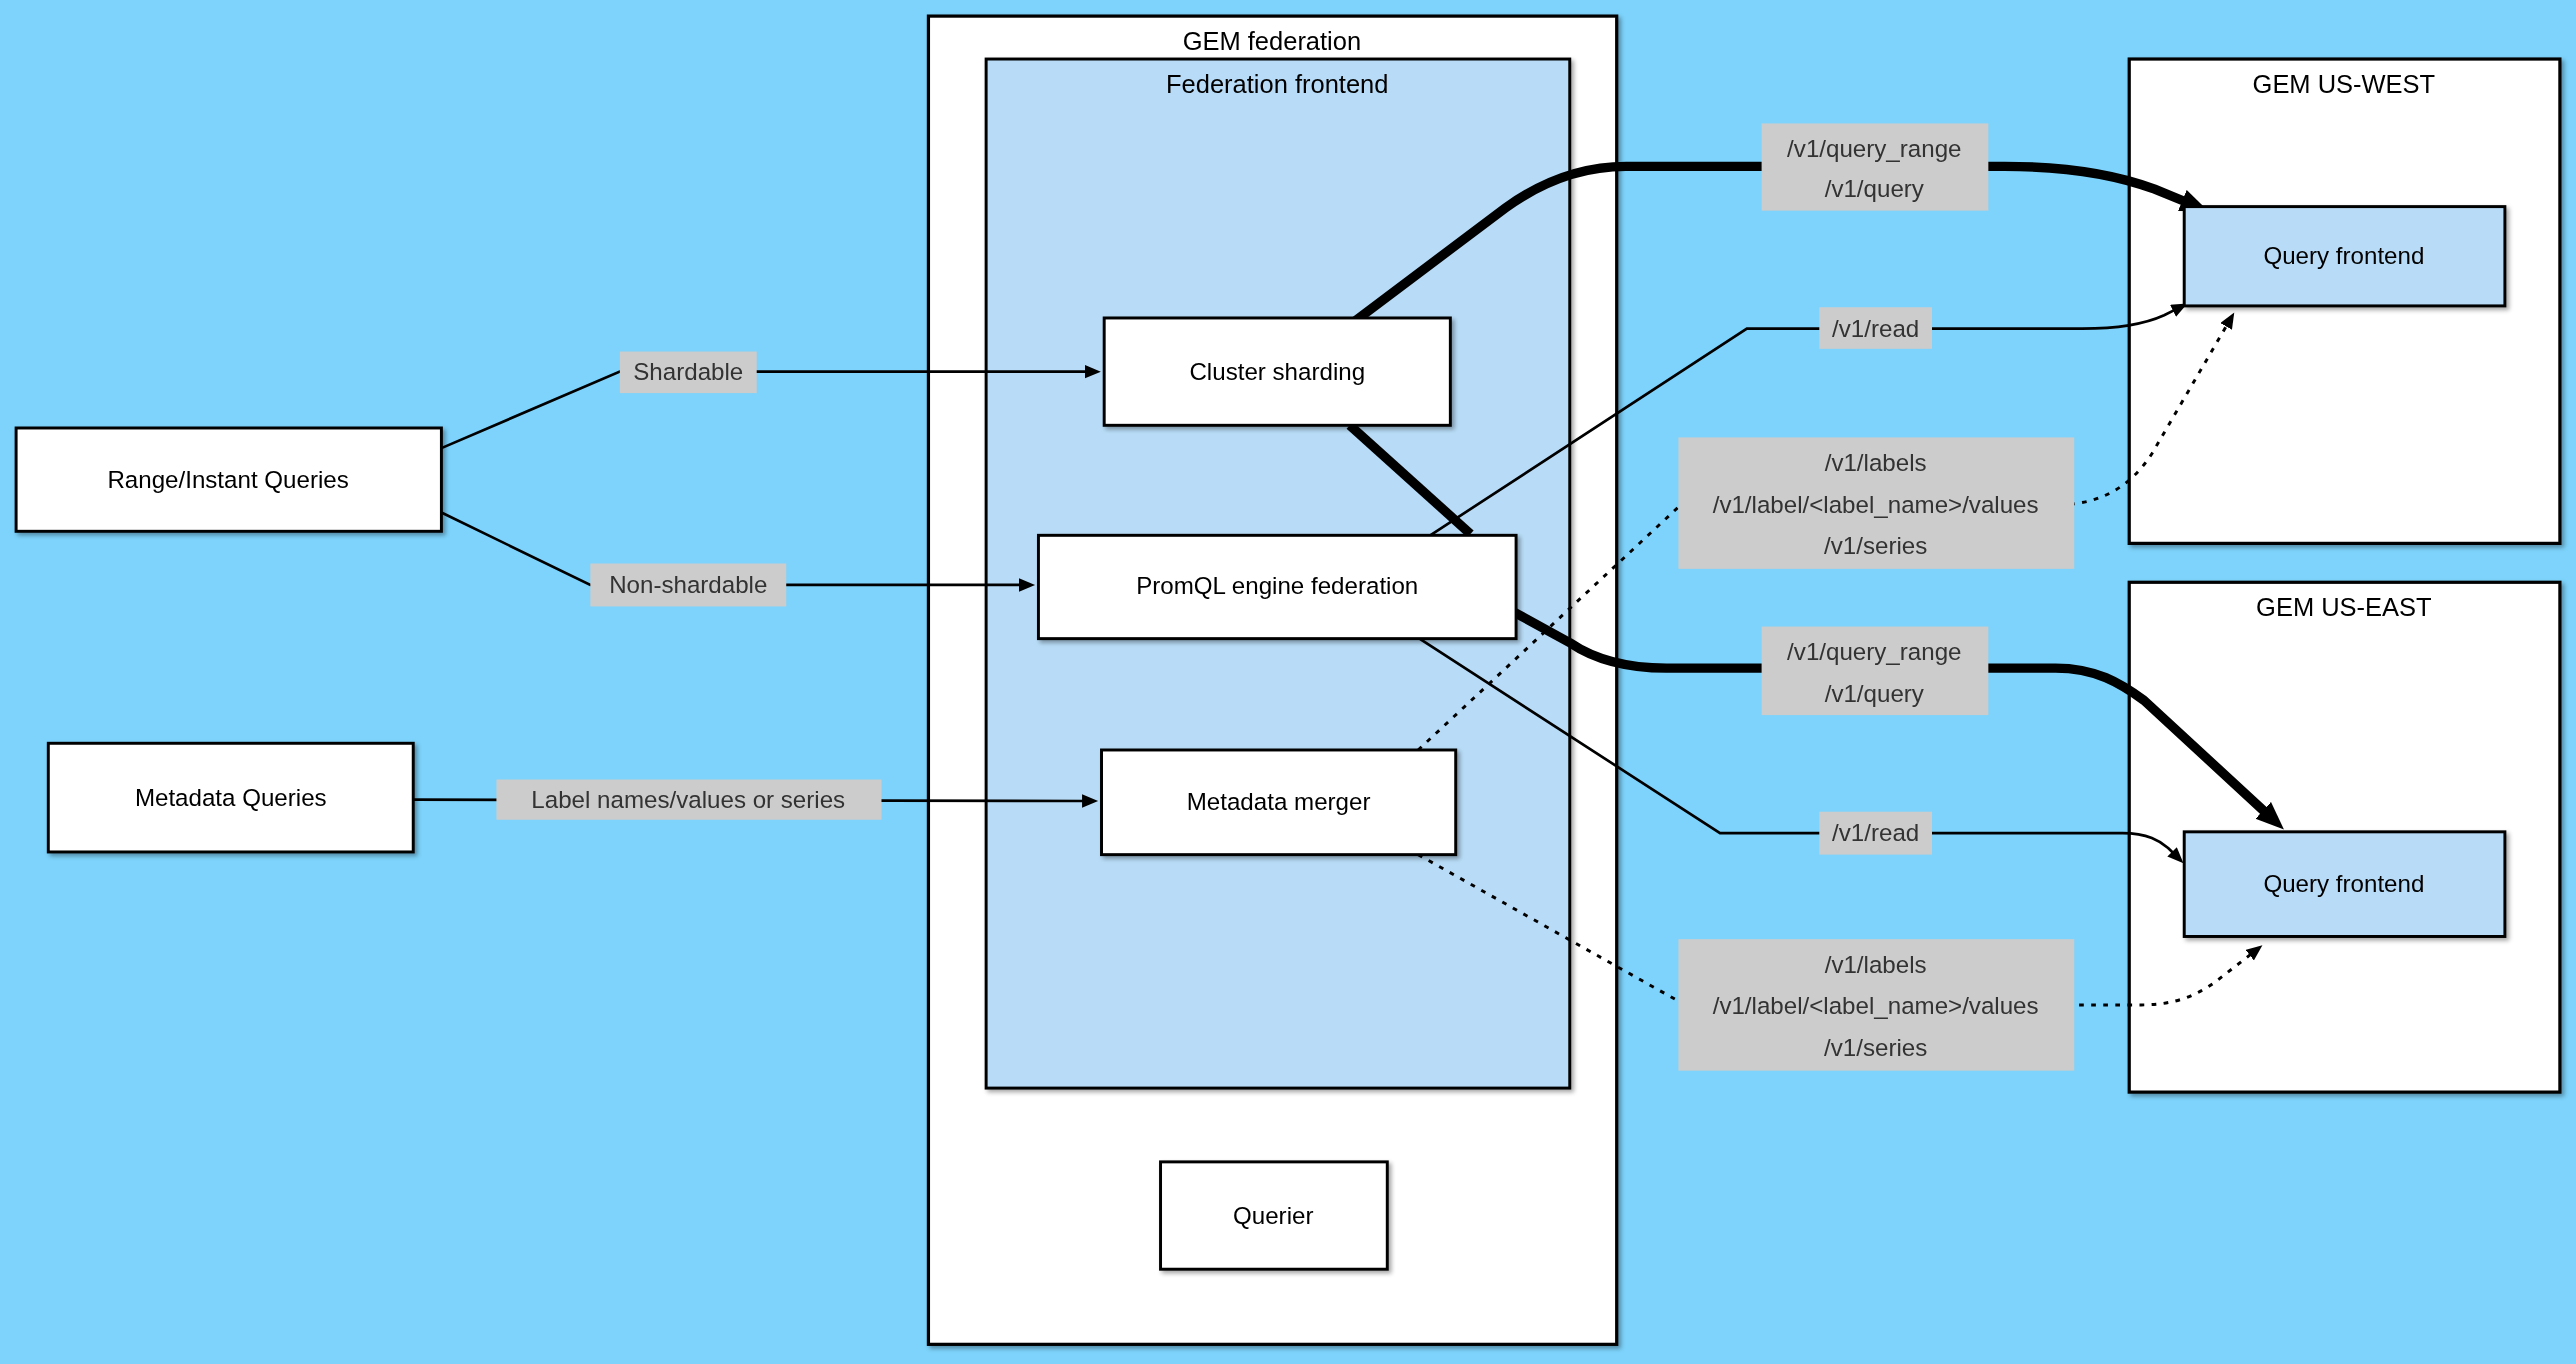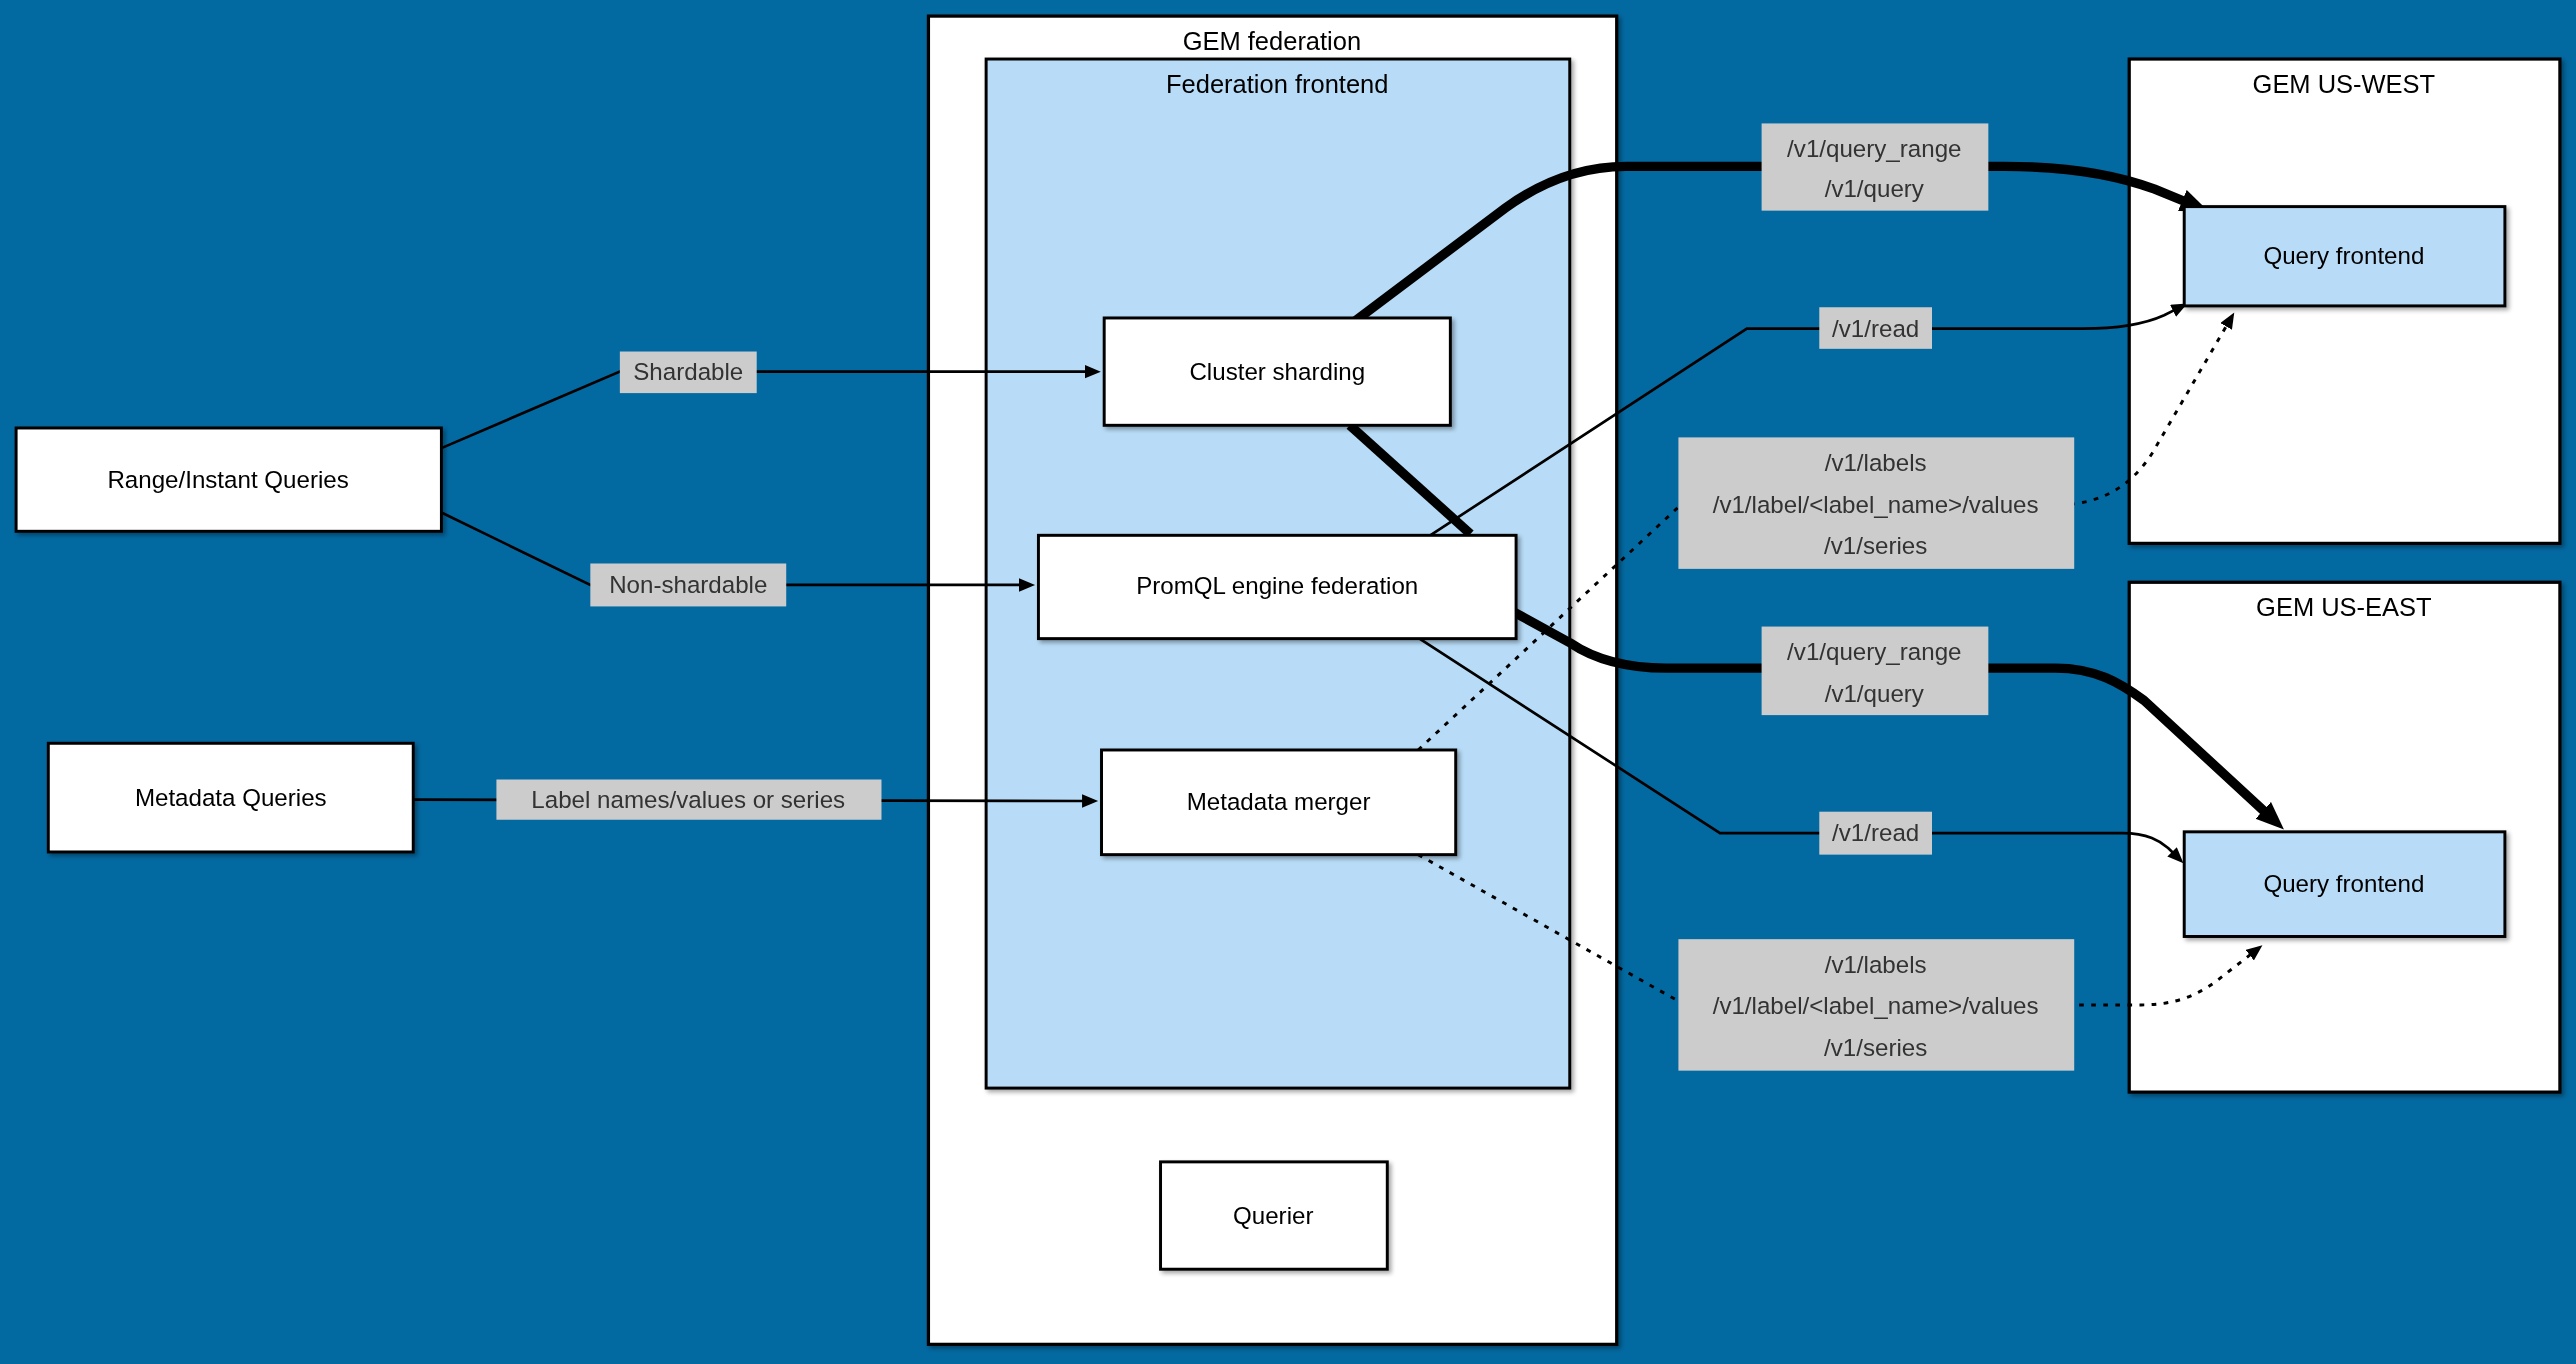--- a/index.html
+++ b/index.html
@@ -9,7 +9,7 @@
     --label-ink:#333333;
   }
   html,body{margin:0;padding:0;background:#ffffff;}
-  .canvas{width:100%;background:#0369a1;}
+  .canvas{width:100%;background:#7dd3fc;}
   svg{display:block;width:100%;height:auto;font-family:"Liberation Sans", sans-serif;}
   .container-box{fill:#ffffff;stroke:var(--ink);stroke-width:2.4;}
   .blue-panel{fill:var(--blue);stroke:var(--ink);stroke-width:2.2;}

